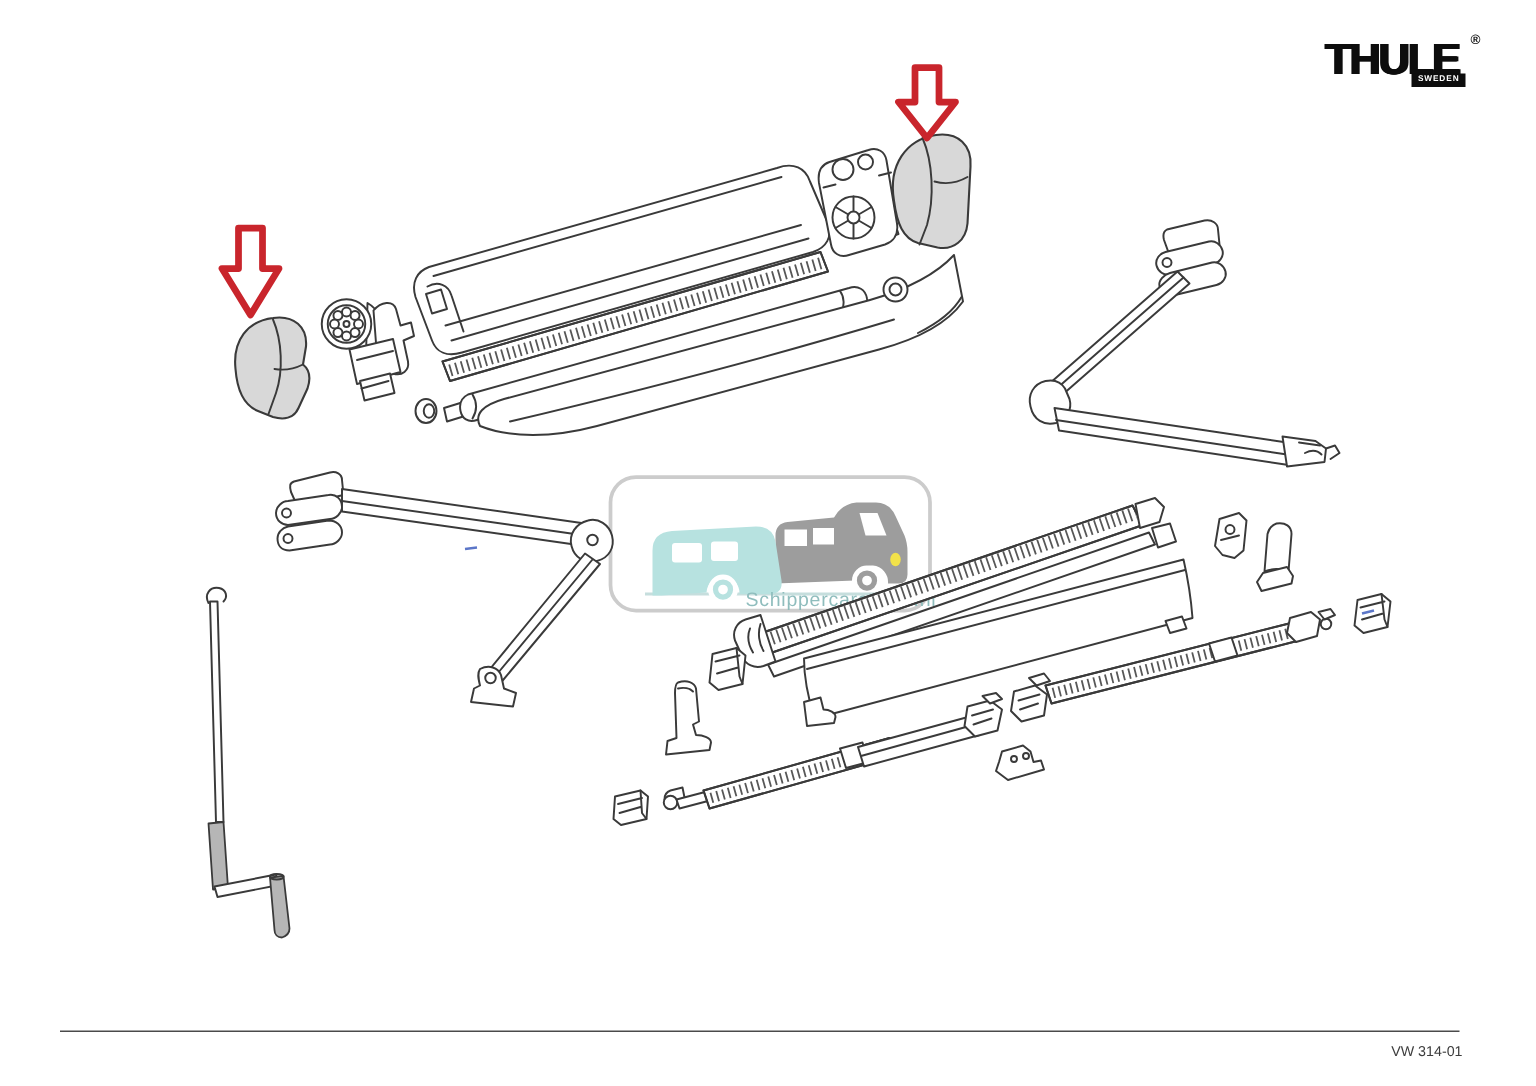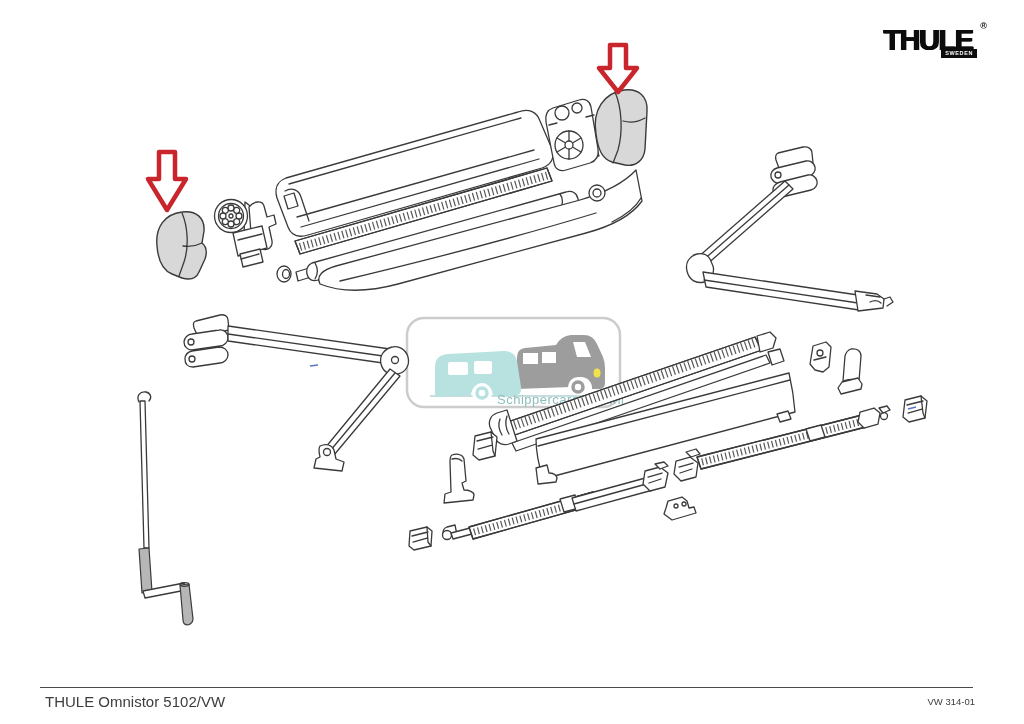--- a/index.html
+++ b/index.html
@@ -241,7 +241,6 @@
   </div>
 
   <div class="footer-line"></div>
-  <div class="footer-title">THULE Omnistor 5102/VW</div>
   <div class="footer-code">VW 314-01</div>
 
 </div>

